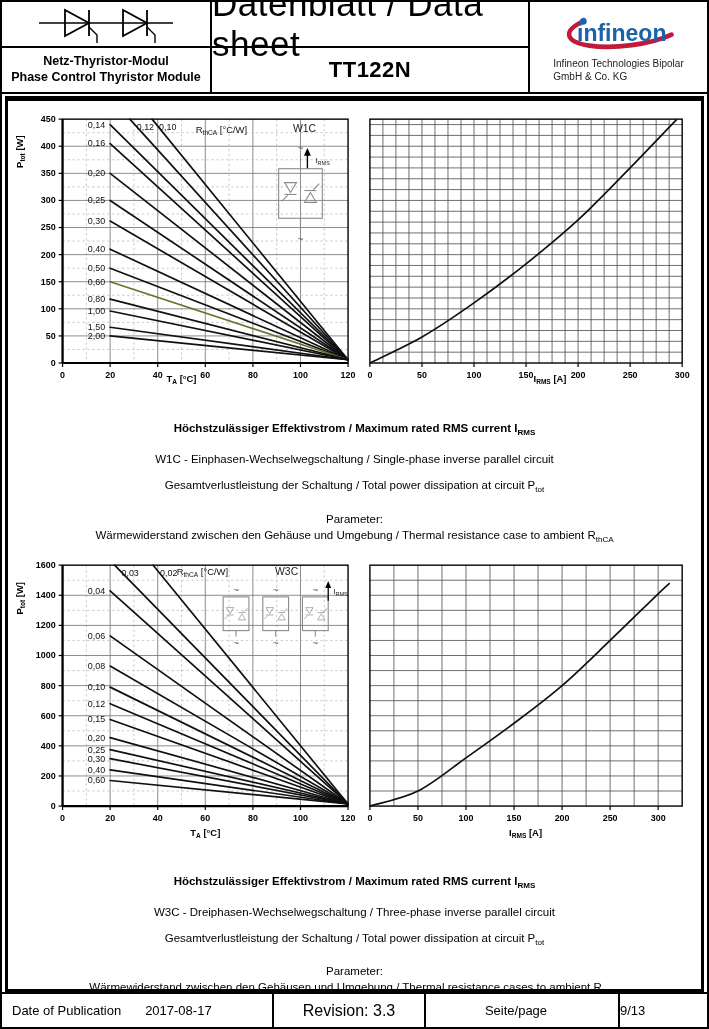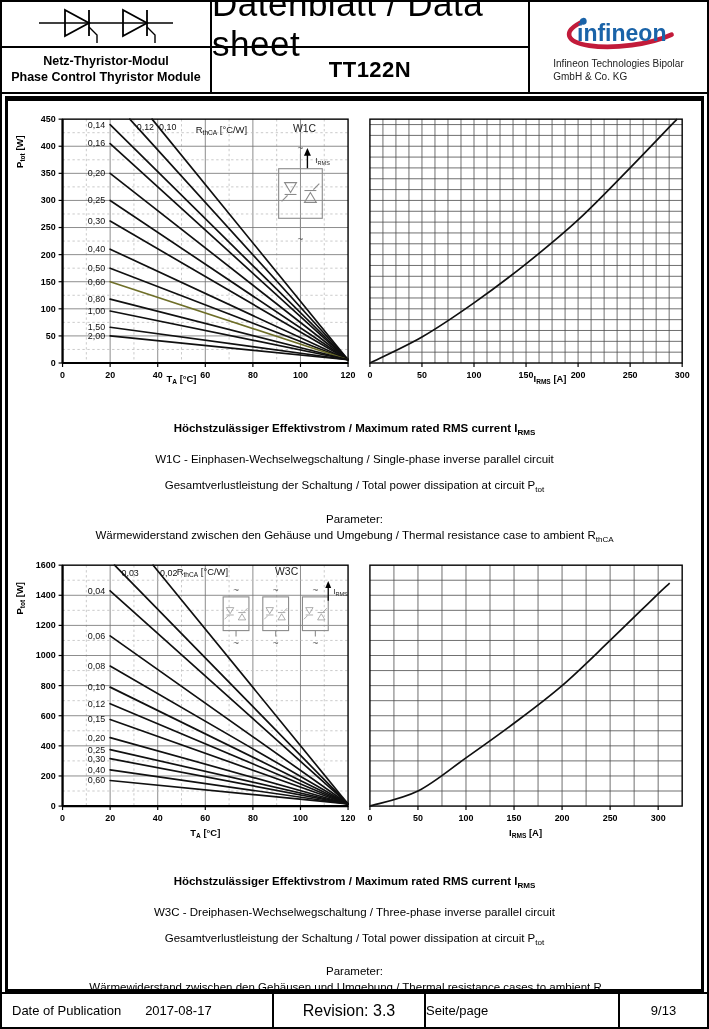--- a/index.html
+++ b/index.html
@@ -36,7 +36,7 @@
   .f-date{width:272px;padding-left:10px;}
   .f-date .val{margin-left:24px;}
   .f-rev{width:152px;justify-content:center;font-size:16px;}
-  .f-page-label{width:194px;justify-content:flex-start;padding-right:12px;}
+  .f-page-label{width:194px;justify-content:center;padding-right:12px;}
   .f-page-num{flex:1;justify-content:center;}
   
   .tick{font:bold 9px "Liberation Sans","DejaVu Sans",sans-serif;fill:#000;}

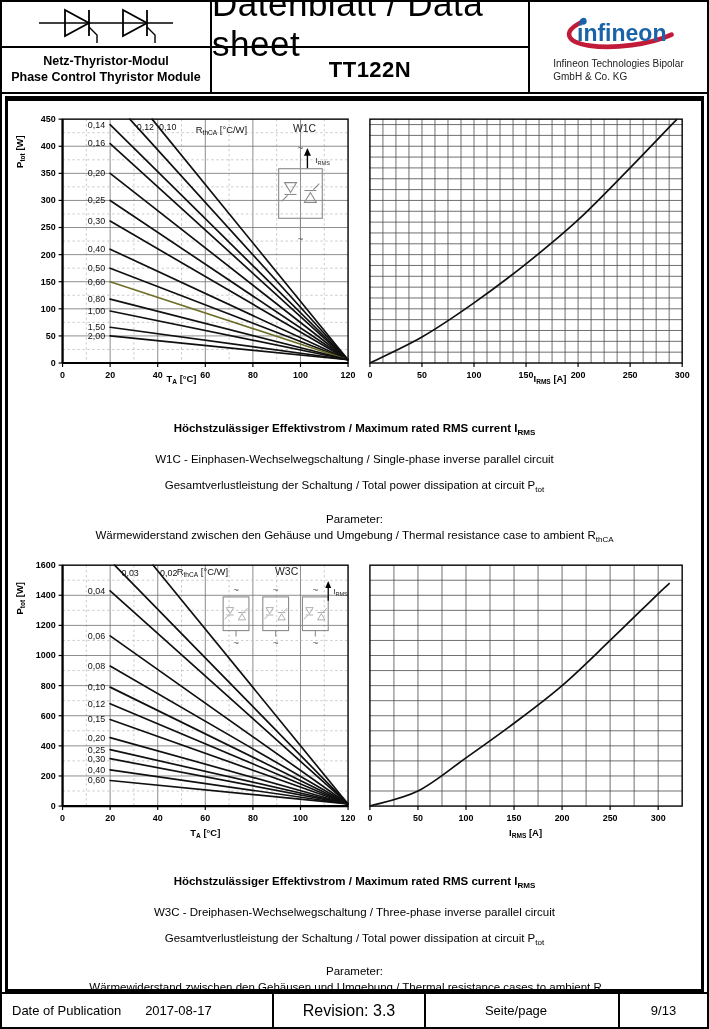--- a/index.html
+++ b/index.html
@@ -37,7 +37,7 @@
   .f-date .val{margin-left:24px;}
   .f-rev{width:152px;justify-content:center;font-size:16px;}
   .f-page-label{width:194px;justify-content:center;padding-right:12px;}
-  .f-page-num{flex:1;justify-content:center;}
+  .f-page-num{flex:1;justify-content:flex-start;}
   
   .tick{font:bold 9px "Liberation Sans","DejaVu Sans",sans-serif;fill:#000;}
   .slabel{font:9px "Liberation Sans","DejaVu Sans",sans-serif;fill:#111;}

